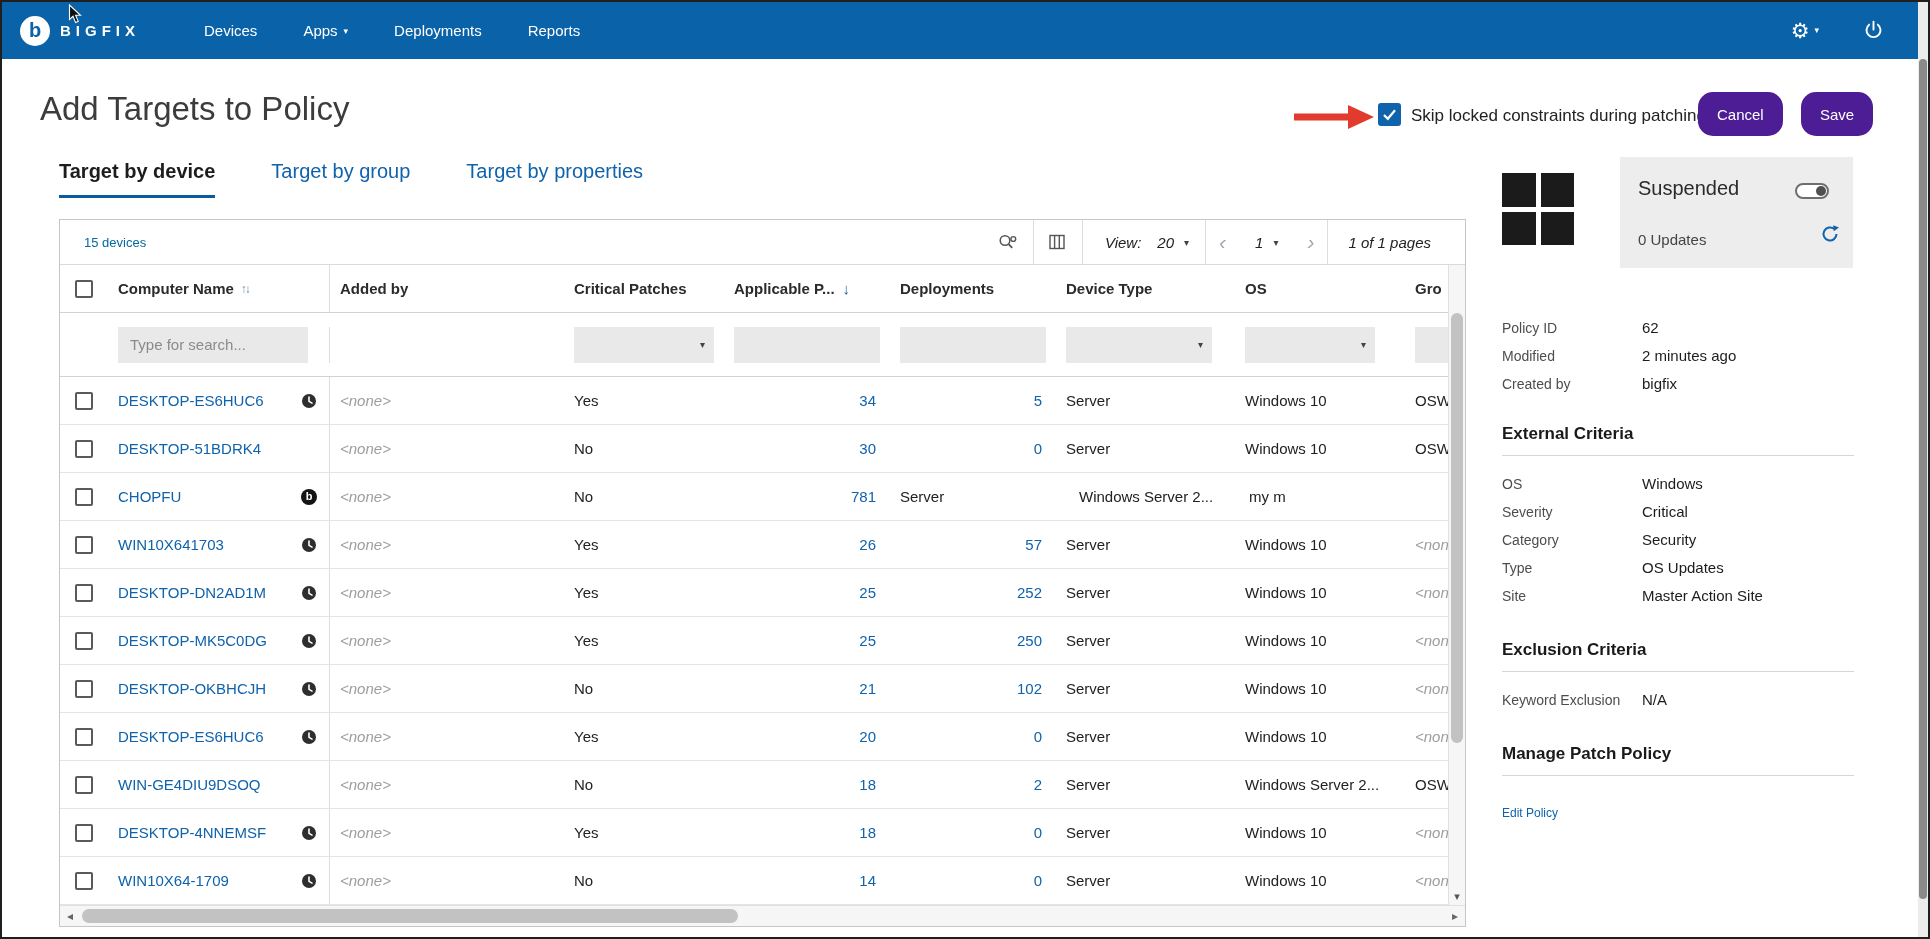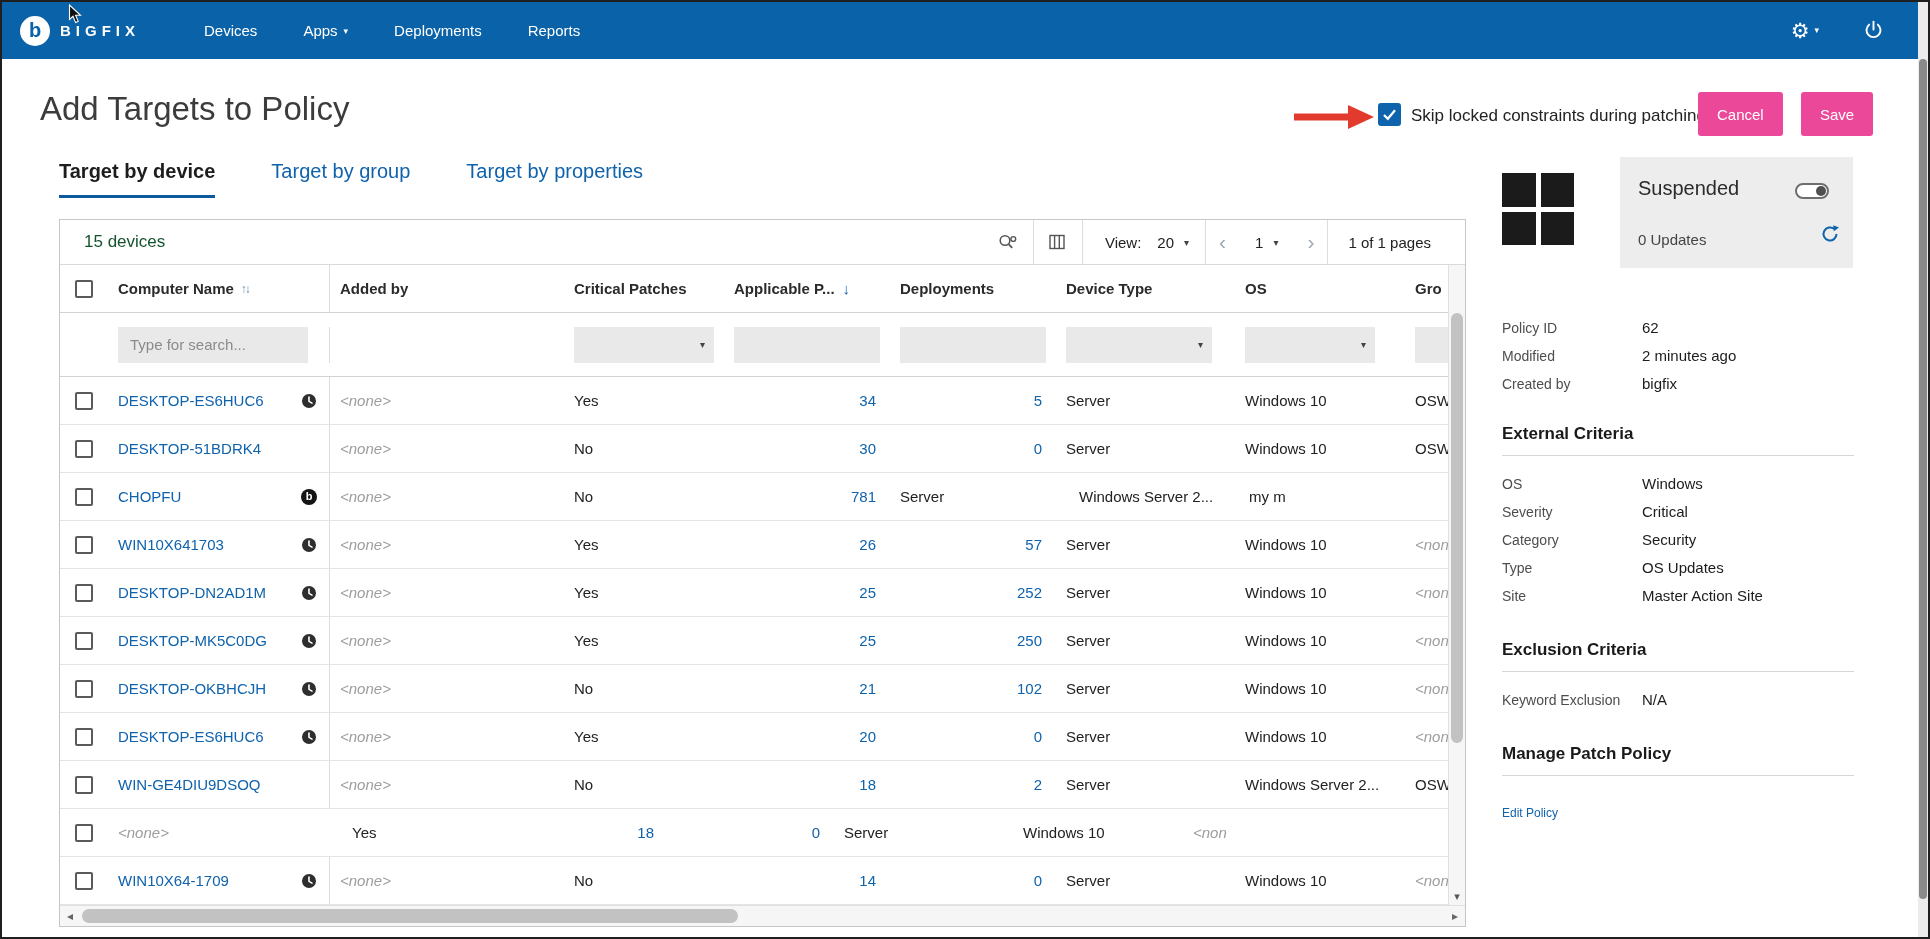--- a/index.html
+++ b/index.html
@@ -30,8 +30,8 @@
   .skip-check{position:absolute;left:1376px;top:101px;width:23px;height:23px;background:#0F62AC;
     border-radius:3px;display:flex;align-items:center;justify-content:center;}
   .skip-label{position:absolute;left:1409px;top:104px;font-size:17px;color:#222;}
-  .btn{position:absolute;top:90px;height:44px;background:#ec4899;color:#fff;border:none;
-    border-radius:3px;font-size:15px;font-family:inherit;padding:0 19px;cursor:pointer;}
+  .btn{position:absolute;top:90px;height:44px;background:#4c1d95;color:#fff;border:none;
+    border-radius:15px;font-size:15px;font-family:inherit;padding:0 19px;cursor:pointer;}
   .btn-cancel{left:1696px;}
   .btn-save{left:1799px;}
 

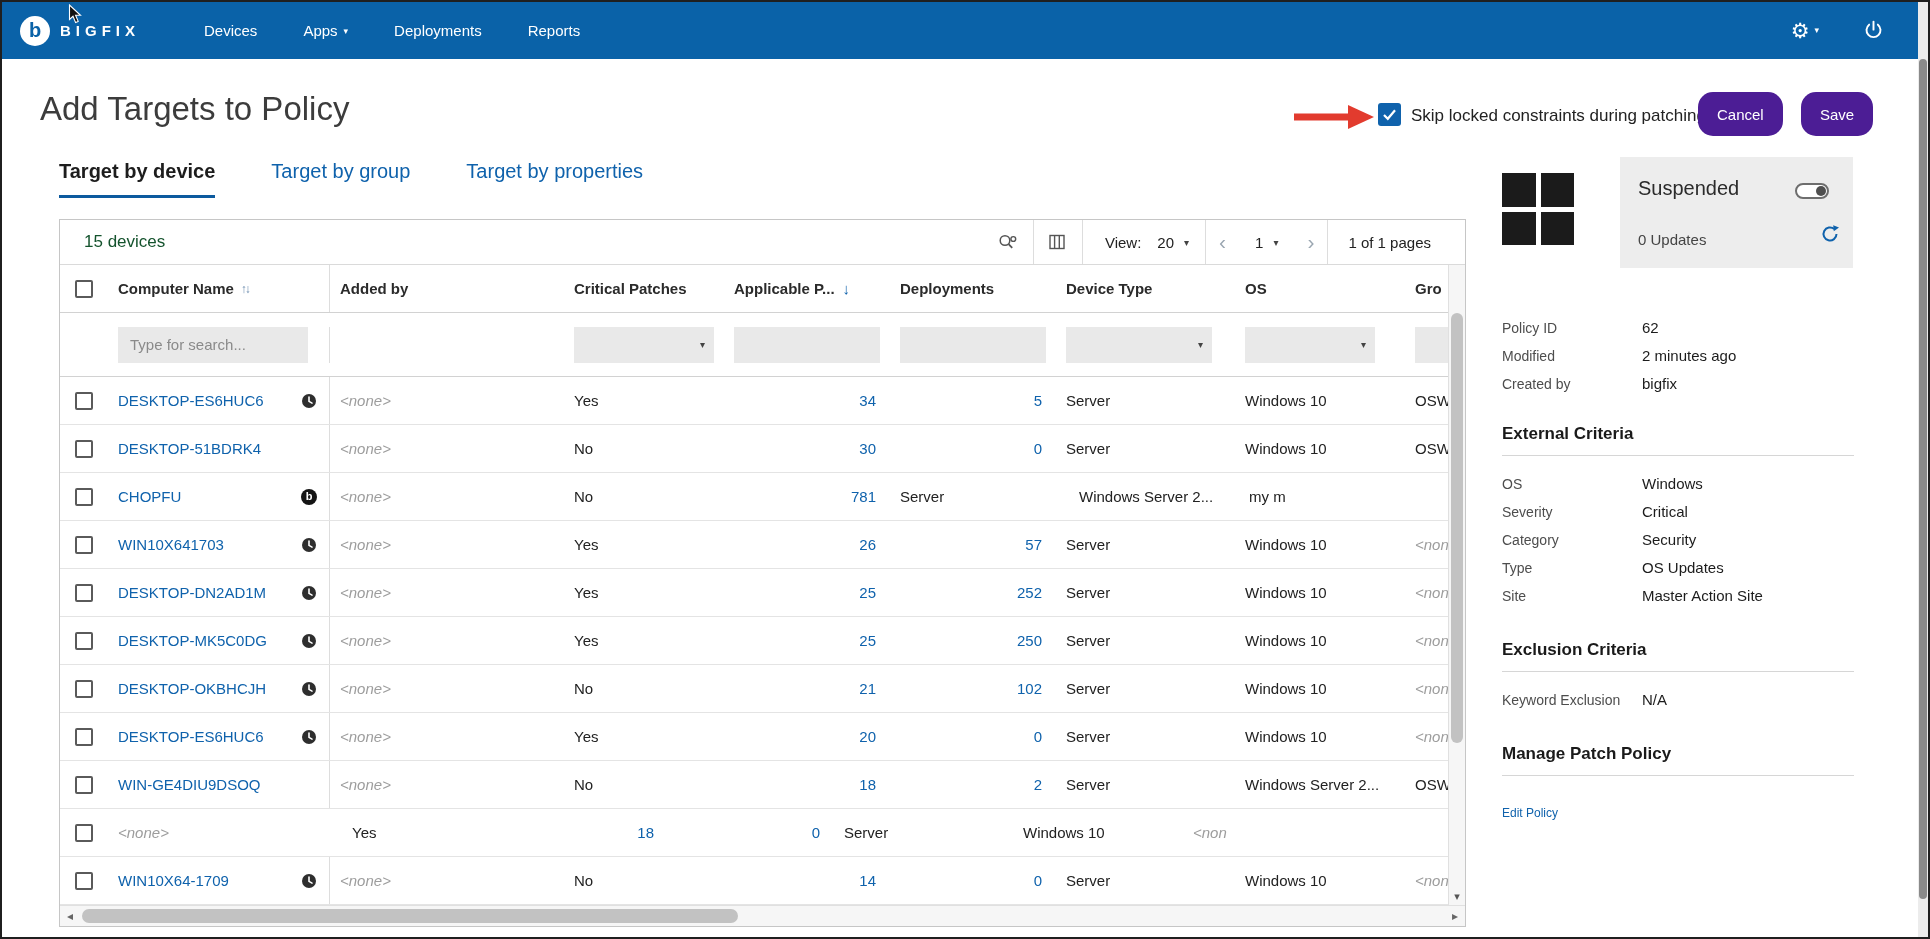--- a/index.html
+++ b/index.html
@@ -44,7 +44,7 @@
   .table-card{position:absolute;left:57px;top:217px;width:1407px;height:708px;
     border:1px solid #c6c6c6;background:#fff;overflow:hidden;}
   .toolbar{height:45px;display:flex;align-items:center;border-bottom:1px solid #dadada;padding-left:24px;}
-  .devices-count{font-size:17px;color:#14532d;}
+  .devices-count{font-size:13px;color:#0369a1;}
   .toolbar-right{margin-left:auto;display:flex;align-items:stretch;height:100%;padding-right:28px;}
   .tb-icon{padding:0 15px;display:flex;align-items:center;cursor:pointer;}
   .tb-divider{width:1px;background:#ddd;}

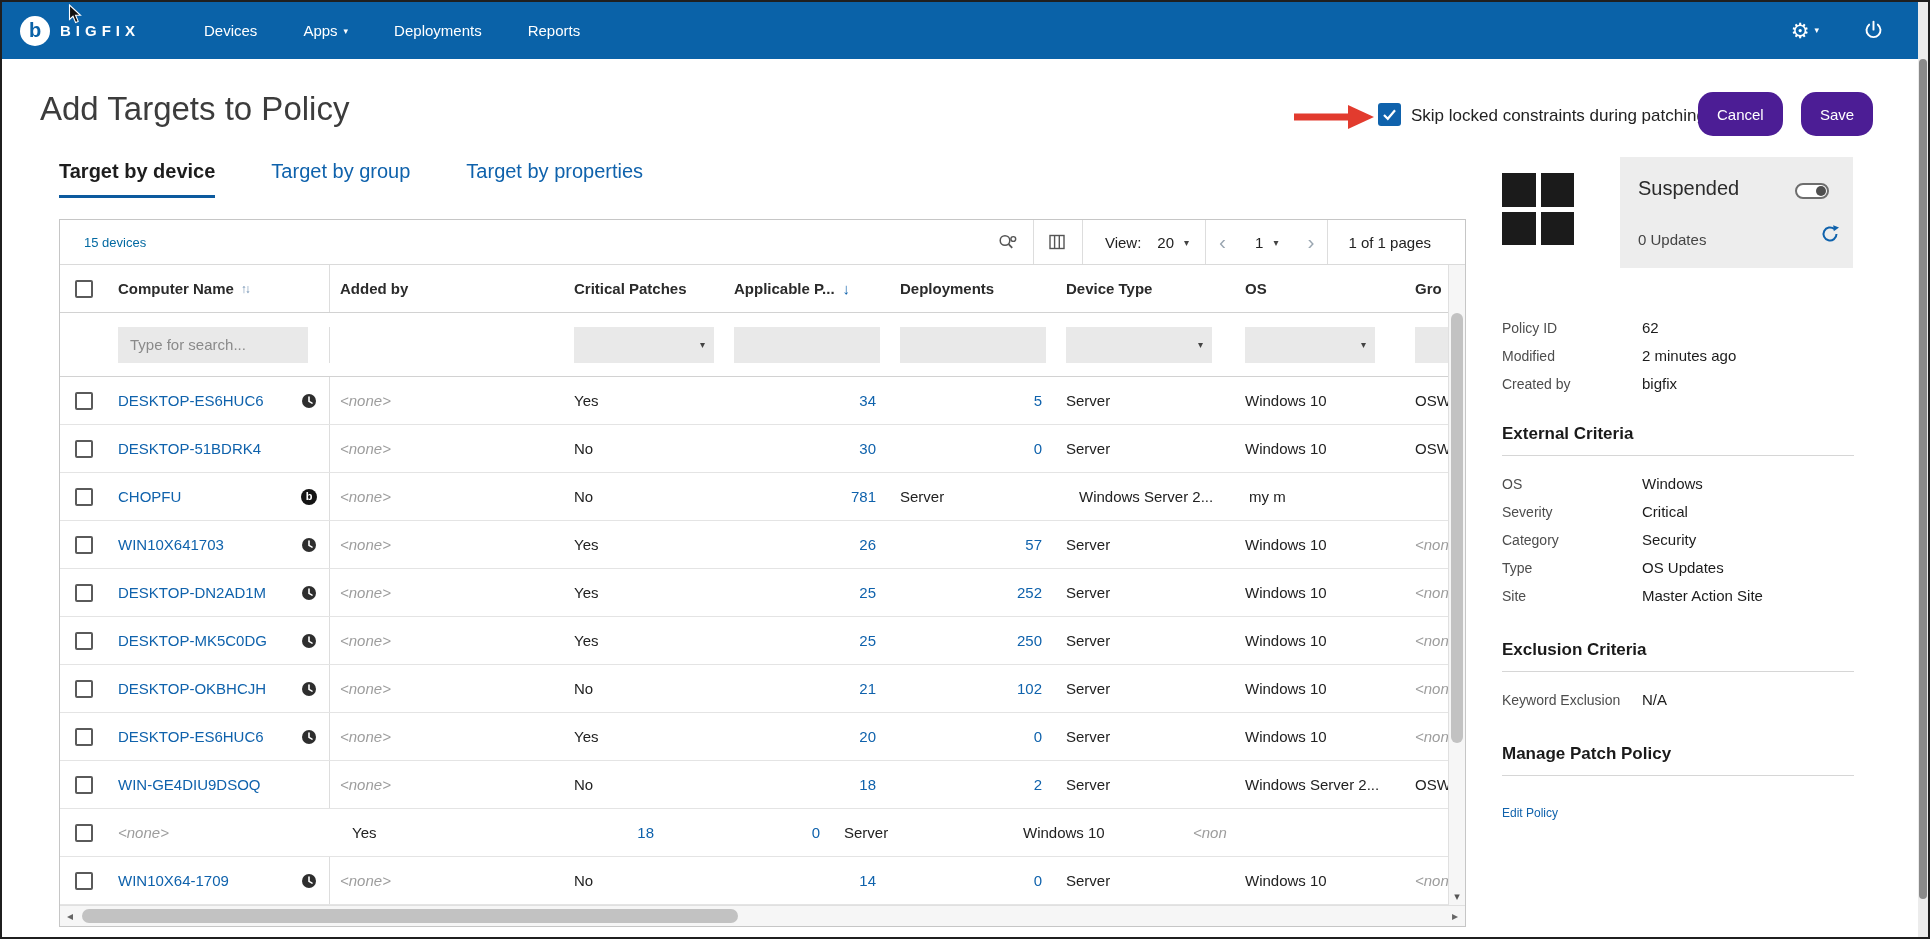--- a/index.html
+++ b/index.html
@@ -45,7 +45,7 @@
     border:1px solid #c6c6c6;background:#fff;overflow:hidden;}
   .toolbar{height:45px;display:flex;align-items:center;border-bottom:1px solid #dadada;padding-left:24px;}
   .devices-count{font-size:13px;color:#0369a1;}
-  .toolbar-right{margin-left:auto;display:flex;align-items:stretch;height:100%;padding-right:28px;}
+  .toolbar-right{margin-left:auto;display:flex;align-items:stretch;height:100%;padding-right:28px;font-style:italic;}
   .tb-icon{padding:0 15px;display:flex;align-items:center;cursor:pointer;}
   .tb-divider{width:1px;background:#ddd;}
   .view-label{margin-left:22px;font-size:15px;color:#222;display:flex;align-items:center;}

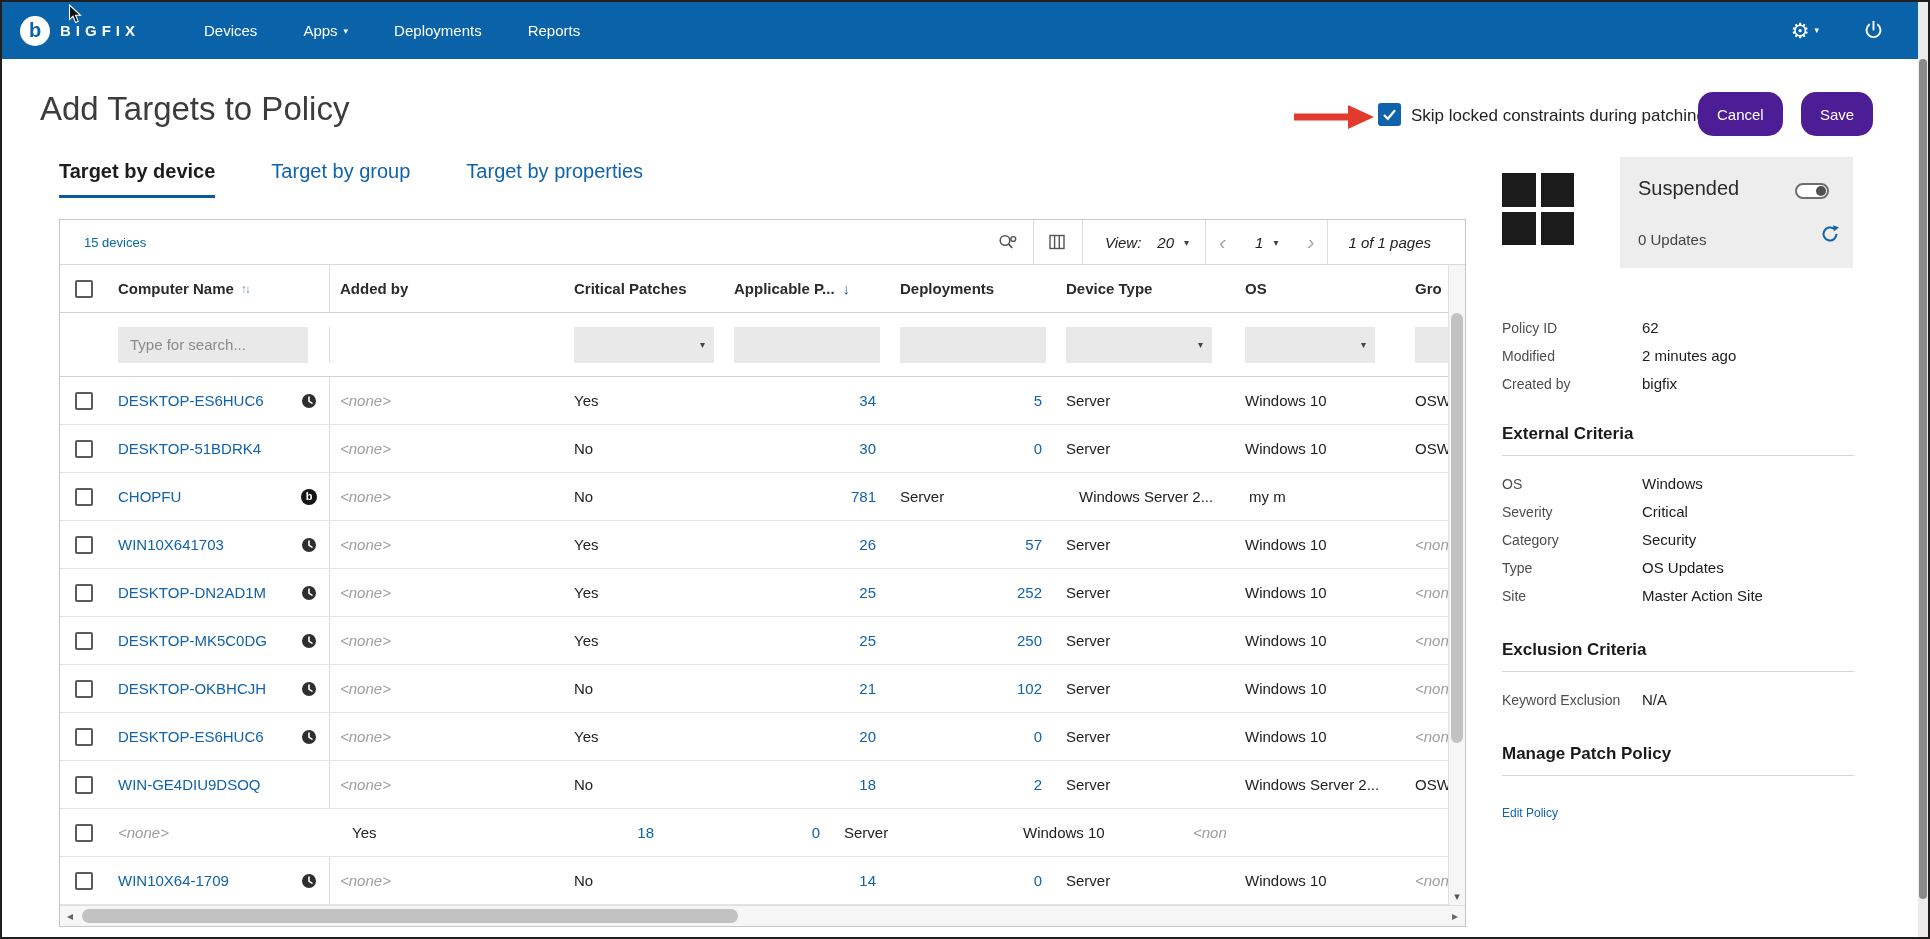--- a/index.html
+++ b/index.html
@@ -504,6 +504,16 @@
     <div class="cell col-check">
             <span class="cb"></span>
           </div>
+    <div class="cell col-name name-cell">
+      <a class="link">DESKTOP-4NNEMSF</a>
+      <span style="display:flex;">
+        <svg width="16" height="16" viewBox="0 0 16 16">
+          <circle cx="8" cy="8" r="7" fill="#2e2e2e"></circle>
+          <path d="M8 4v4.4l3 1.7" stroke="#fff" stroke-width="1.6" fill="none" stroke-linecap="round"></path>
+        </svg>
+      </span>
+
+    </div>
     <div class="cell col-added">&lt;none&gt;</div>
     <div class="cell col-crit">Yes</div>
     <div class="cell col-appl num">

